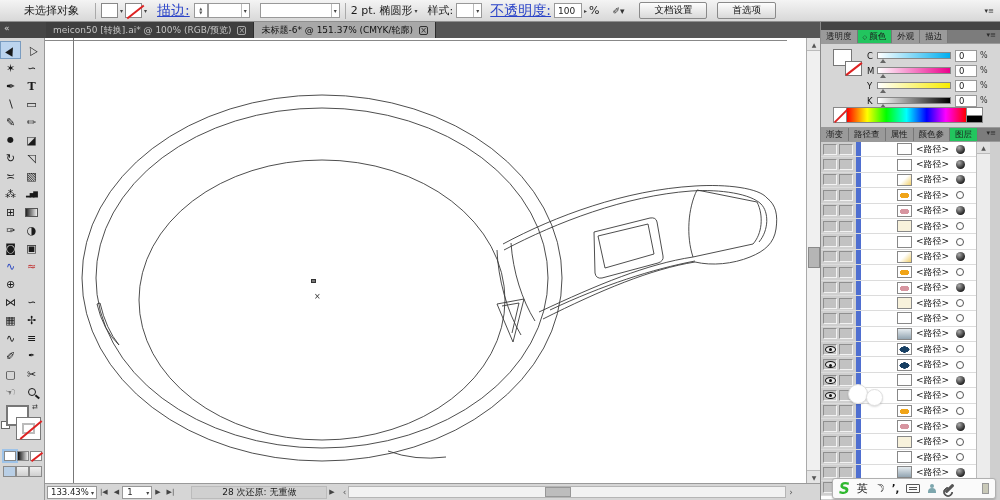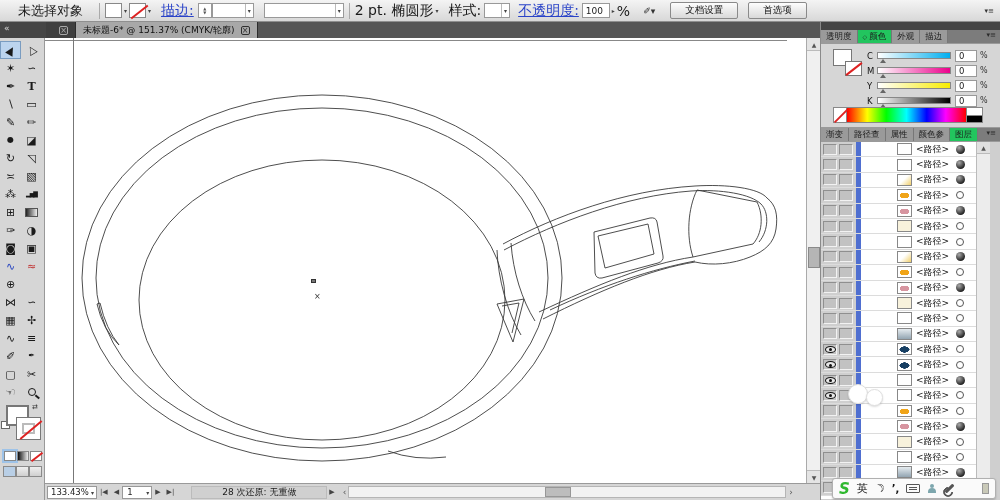--- a/index.html
+++ b/index.html
@@ -11,7 +11,7 @@
     background:linear-gradient(180deg,#f4f4f4,#d8d8d8); border-bottom:1px solid #8f8f8f;
     display:flex; align-items:center; }
   .cb-sep { width:1px; height:16px; background:#aaa; margin:0 5px; }
-  #sel-status { margin-left:18px; font-size:13px; color:#1a1a1a; }
+  #sel-status { margin-left:24px; font-size:11px; color:#1a1a1a; }
   .swatch-box { width:17px; height:15px; background:#fff; border:1px solid #888; position:relative; }
   .none-slash::after { content:''; position:absolute; left:-1px; top:50%; width:140%; height:0;
     border-top:2px solid #d22; transform:rotate(-38deg); }

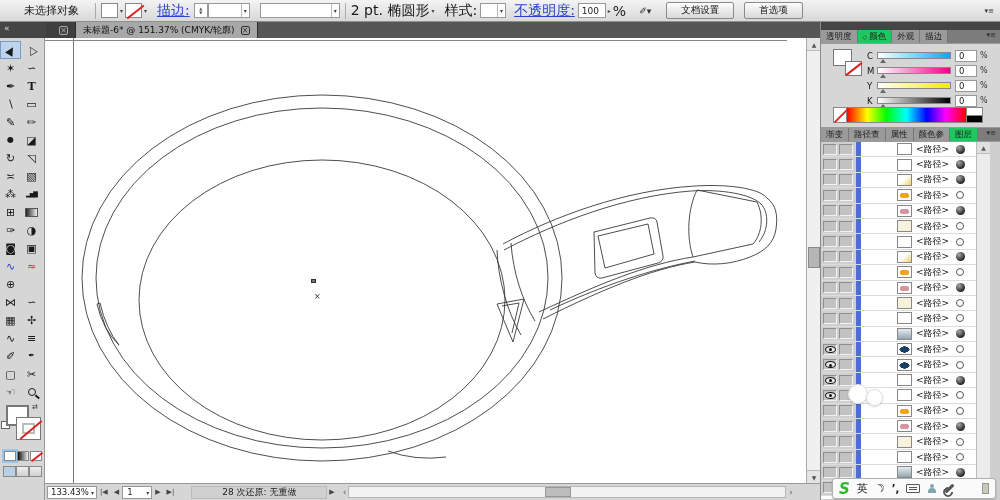--- a/index.html
+++ b/index.html
@@ -17,7 +17,7 @@
     border-top:2px solid #d22; transform:rotate(-38deg); }
   .dd-arrow { font-size:6px; color:#444; padding:0 2px; }
   .cb-link { color:#2a43c8; text-decoration:underline; font-size:14px; }
-  .cb-label { font-size:14px; color:#1a1a1a; }
+  .cb-label { font-size:11px; color:#1a1a1a; }
   .spinner { width:14px; height:15px; border:1px solid #999; background:#fff; display:flex; flex-direction:column;
     align-items:center; justify-content:center; font-size:4px; color:#555; line-height:4px; }
   .dd-box { height:15px; border:1px solid #999; background:#fff; display:flex; align-items:center;

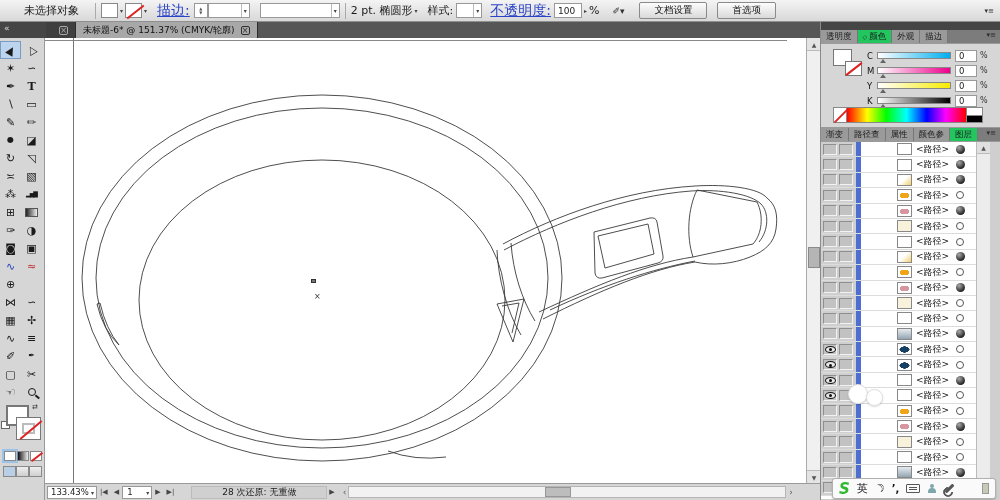--- a/index.html
+++ b/index.html
@@ -261,6 +261,7 @@
     <div id="toolbar-collapse">«</div>
     <div id="doc-tabs" style="display:flex">
         <div class="doc-tab">
+          <span class="tab-label">meicon50 [转换].ai* @ 100% (RGB/预览)</span>
           <span class="tab-close">×</span>
         </div>
         <div class="doc-tab active">

